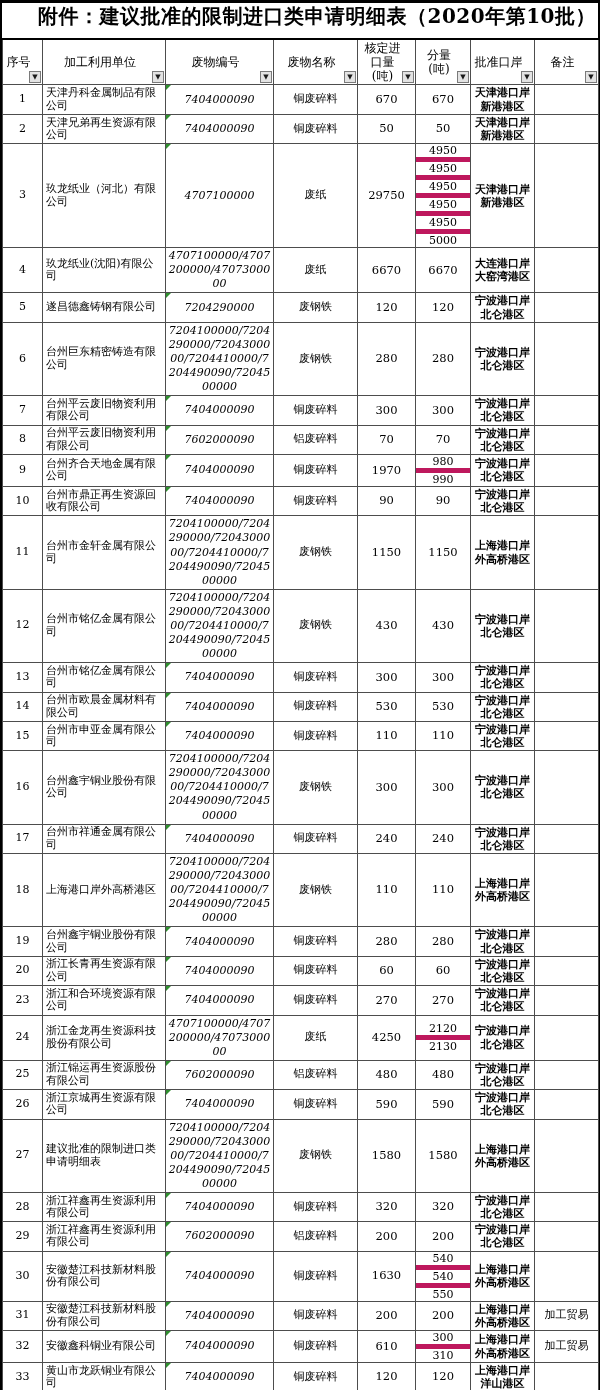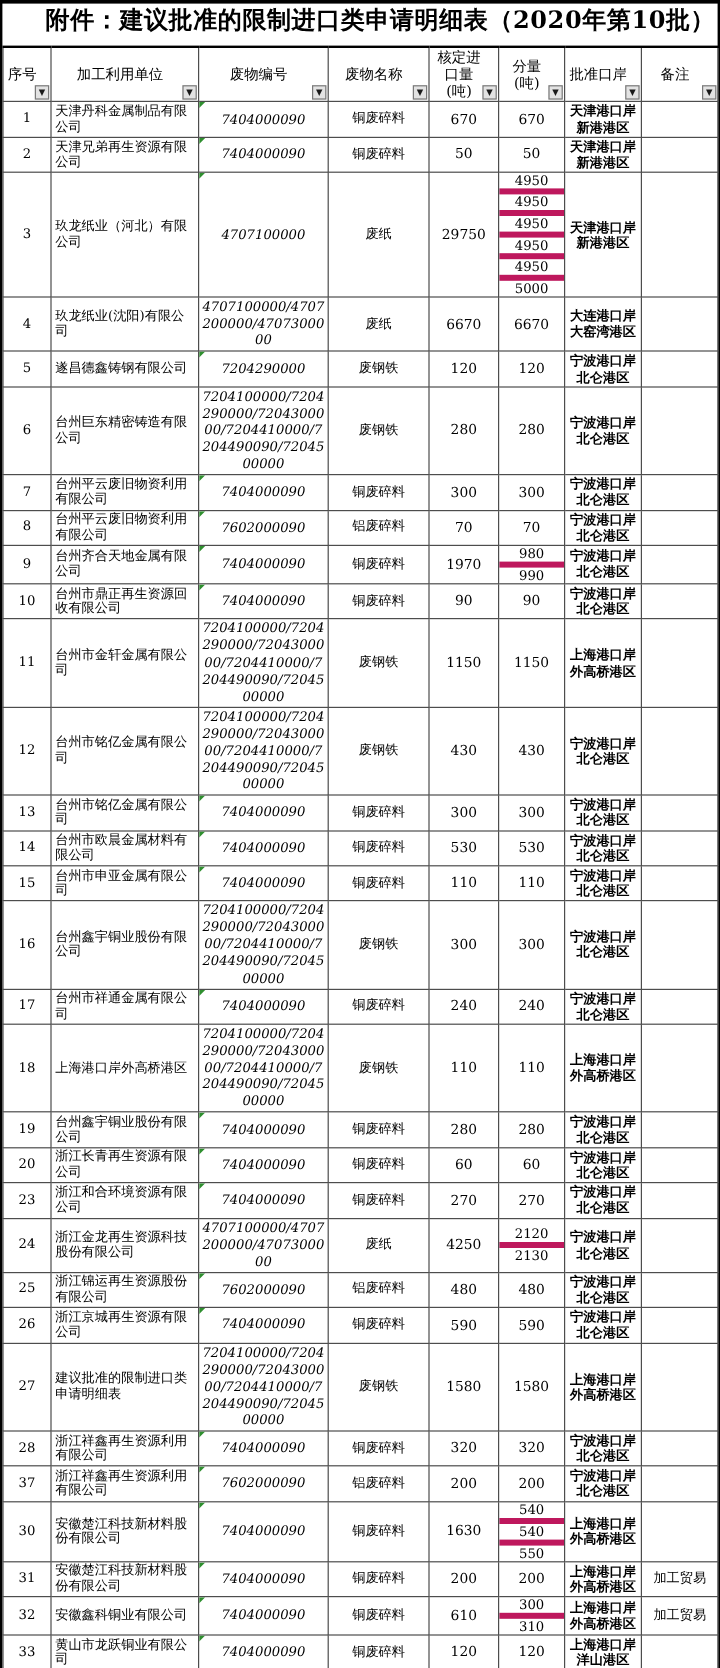--- a/index.html
+++ b/index.html
@@ -390,7 +390,7 @@
           <td class="c-remark"></td>
         </tr>
         <tr>
-          <td class="c-index">37</td>
+          <td class="c-index">29</td>
           <td class="c-company">浙江祥鑫再生资源利用有限公司</td>
           <td class="c-code">7602000090<span class="err-tri"></span></td>
           <td class="c-waste">铝废碎料</td>

